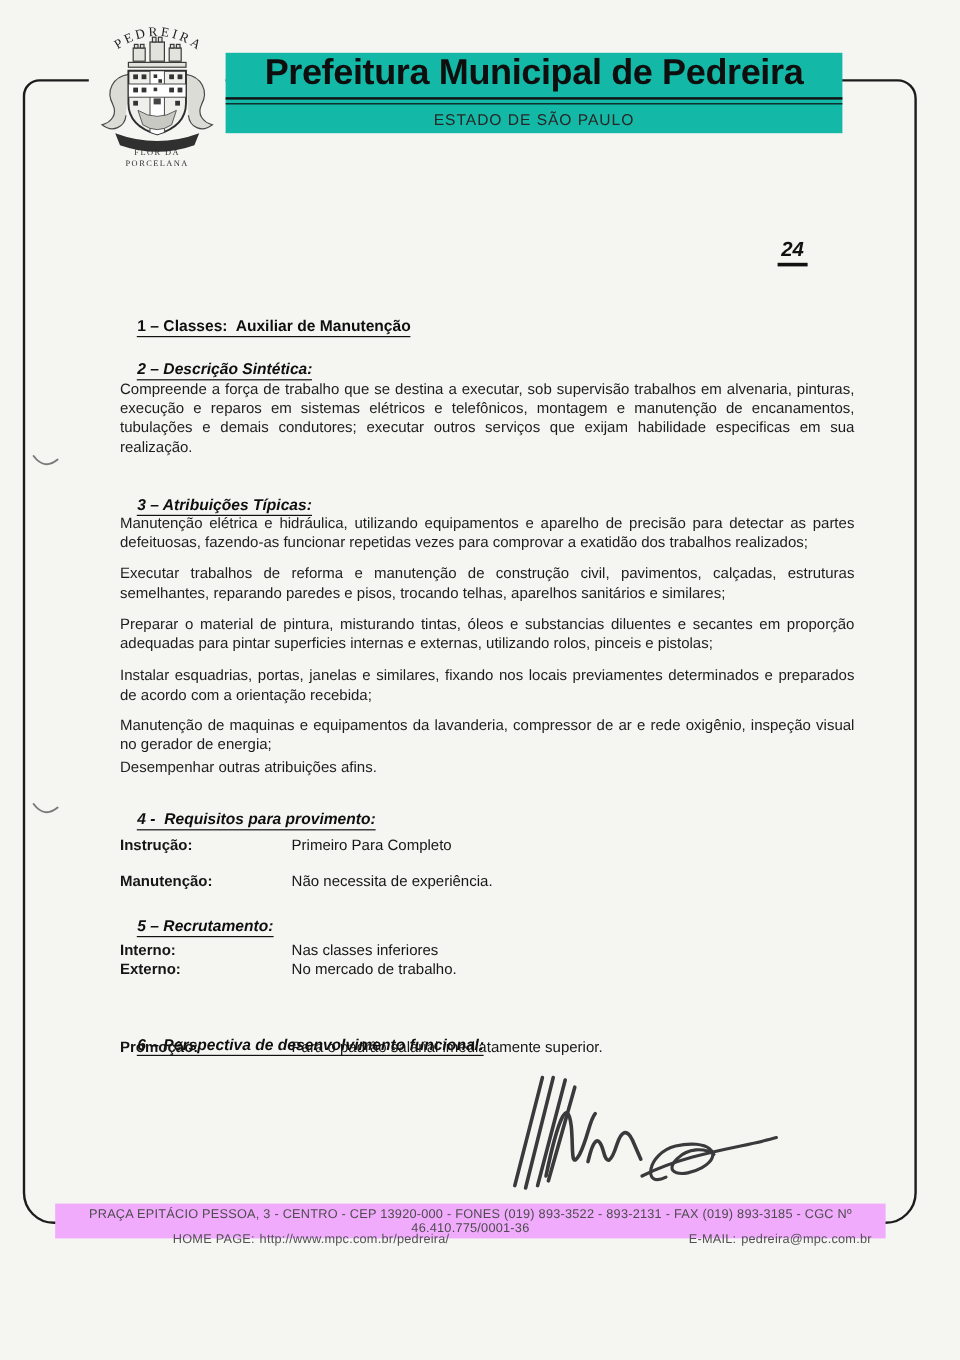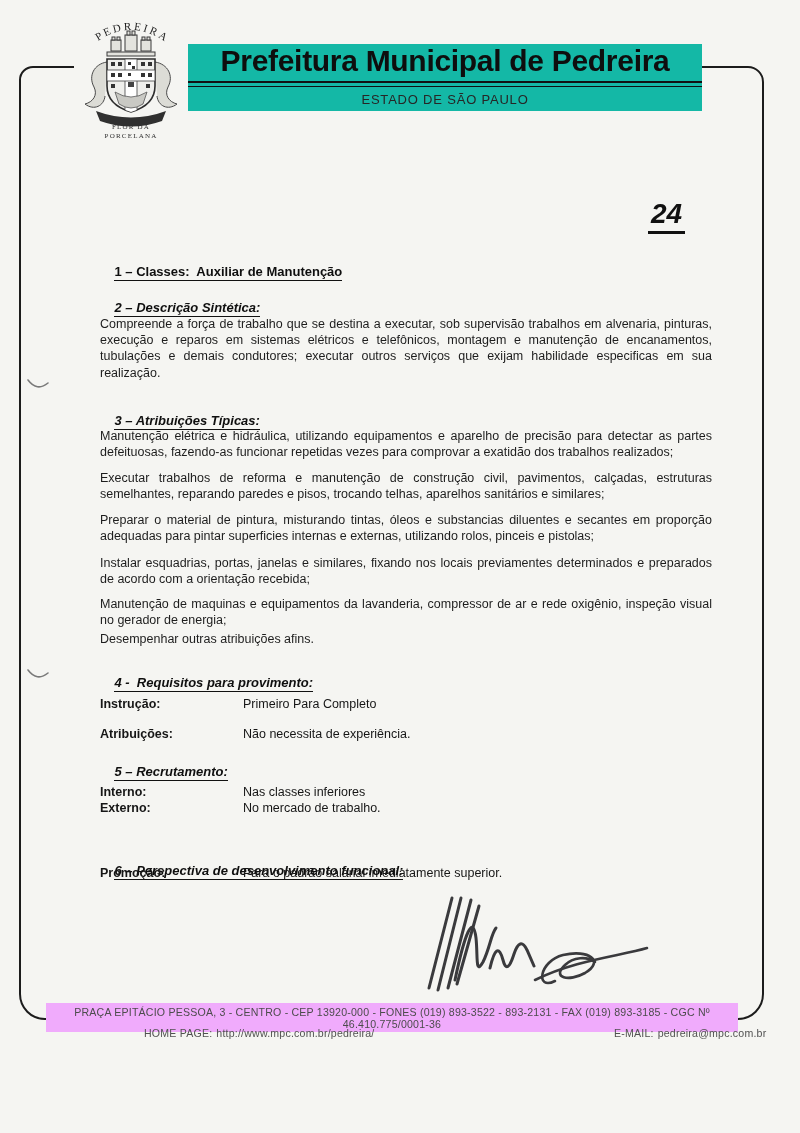--- a/index.html
+++ b/index.html
@@ -17,7 +17,7 @@
   .dblrule{margin-top:3px;height:3px;border-top:2.5px solid #111;border-bottom:1.5px solid #111;}
   .subtitle{margin-top:5px;text-align:center;font-size:13px;letter-spacing:0.8px;color:#262626;}
 
-  .pagenum{position:absolute;left:648px;top:198px;font-size:28px;font-weight:bold;font-style:italic;
+  .pagenum{position:absolute;left:648px;top:198px;font-size:17px;font-weight:bold;font-style:italic;
            border-bottom:3px solid #111;padding:0 3px 1px 3px;color:#111;}
 
   

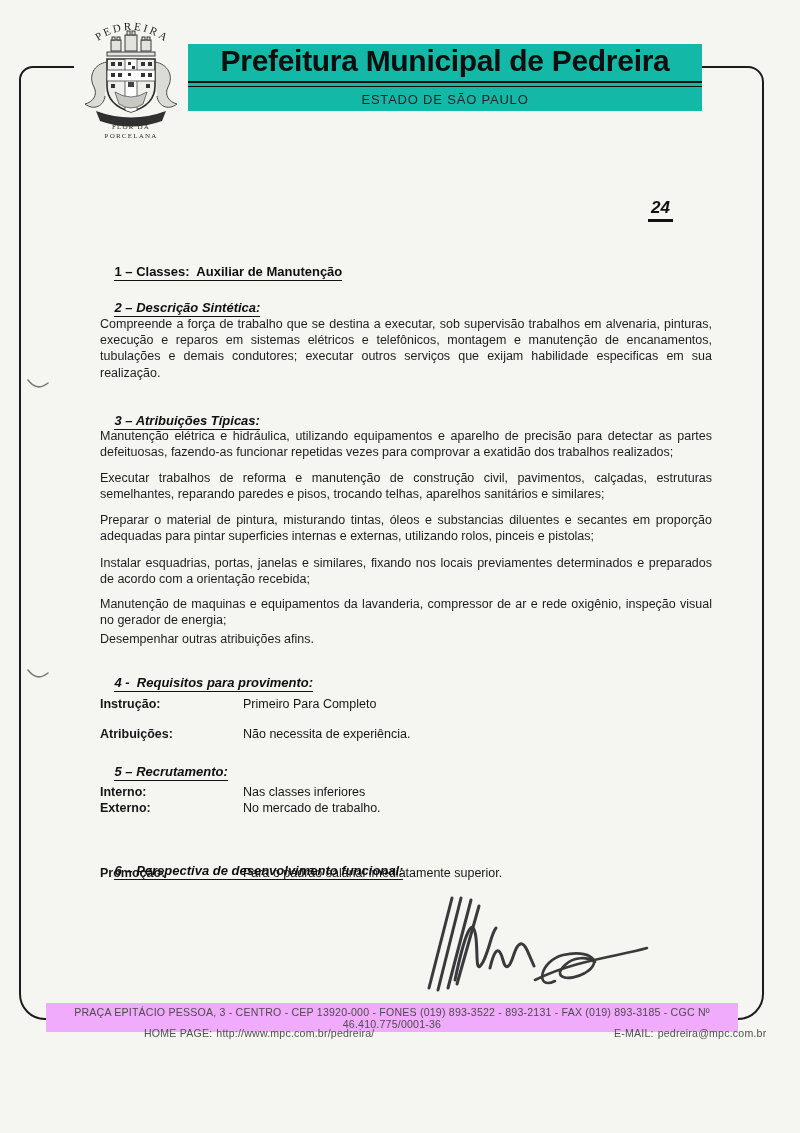--- a/index.html
+++ b/index.html
@@ -145,7 +145,7 @@
     <span class="val">Primeiro Para Completo</span>
   </div>
   <div class="row" style="top:727px">
-    <span class="lbl">Atribuições:</span>
+    <span class="lbl">Manutenção:</span>
     <span class="val">Não necessita de experiência.</span>
   </div>
 

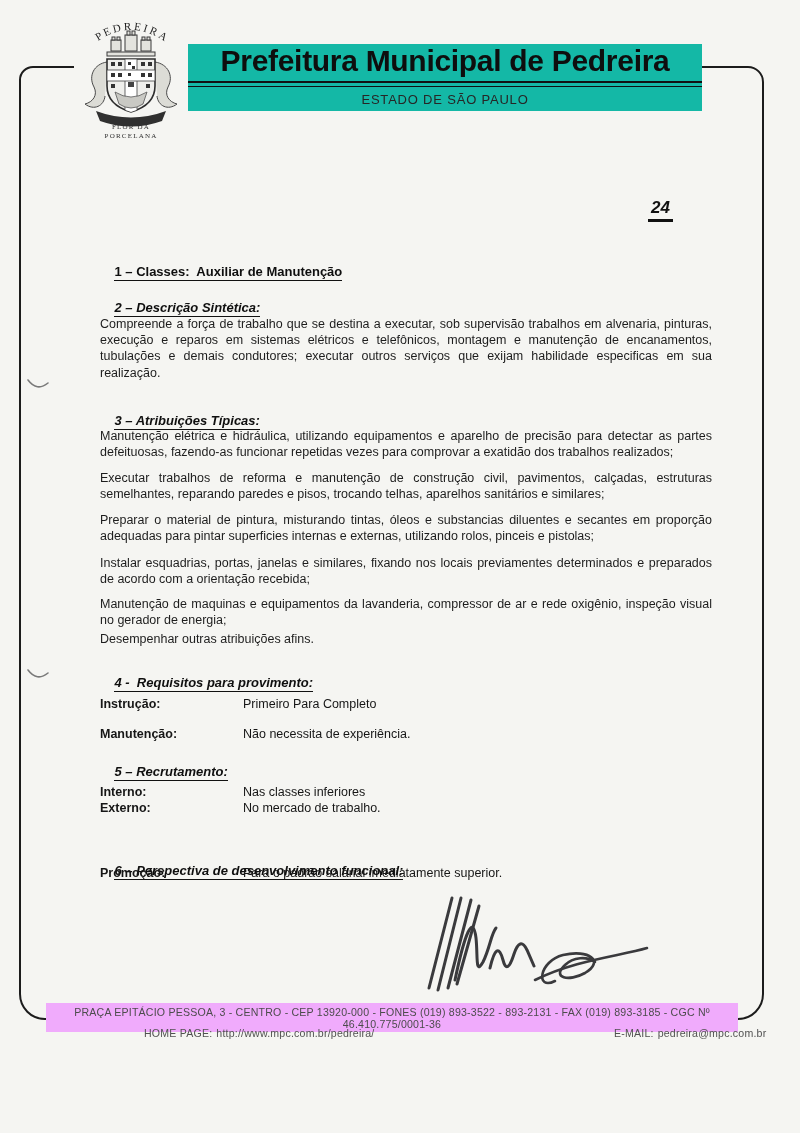--- a/index.html
+++ b/index.html
@@ -42,7 +42,7 @@
   .f2{position:absolute;top:1027px;font-size:10.6px;color:#515151;letter-spacing:0.2px;padding-left:40px;}
   .f2 .flbl{margin-right:4px;}
   .fhome{left:104px;}
-  .femail{left:534px;margin-left:40px;}
+  .femail{left:534px;}
 </style>
 </head>
 <body>

